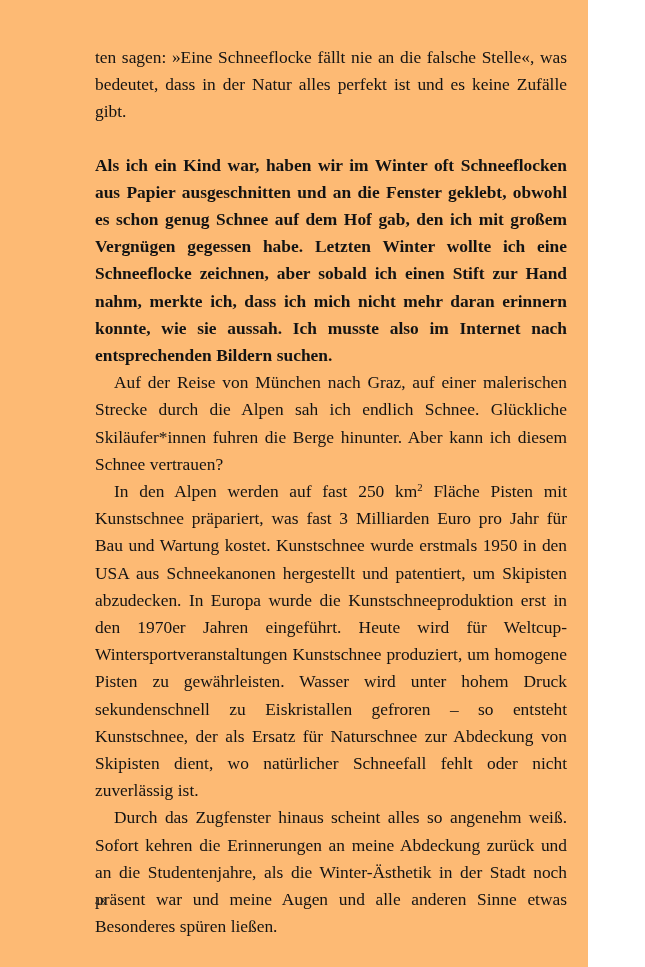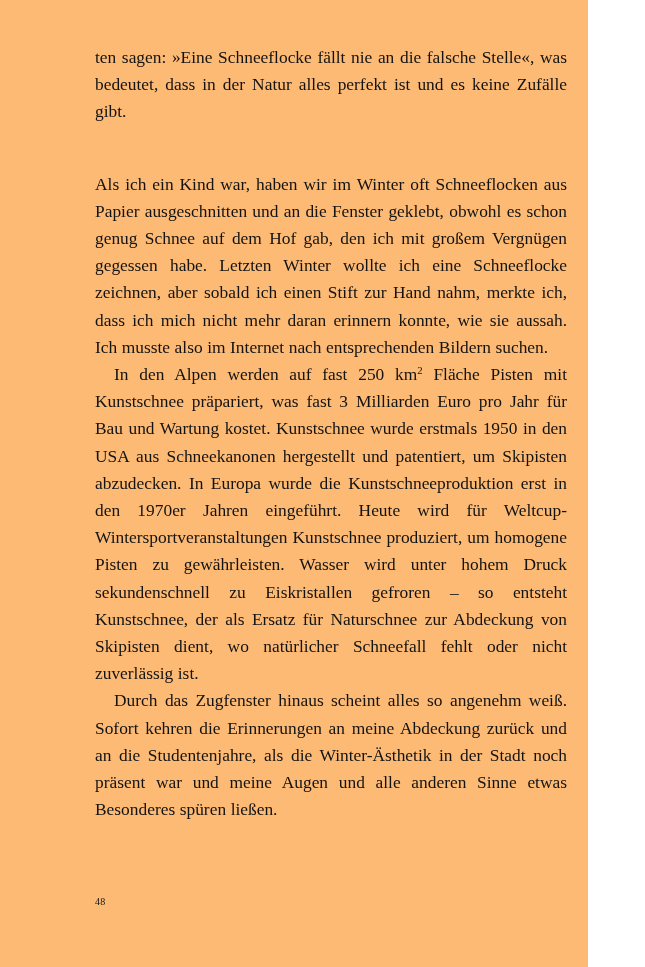--- a/index.html
+++ b/index.html
@@ -45,8 +45,9 @@
 
   
   .para.block-gap {
-    margin-top: 45px;
+    margin-top: 26px;
     text-indent: 0;
+    font-weight: bold;
   }
 
   

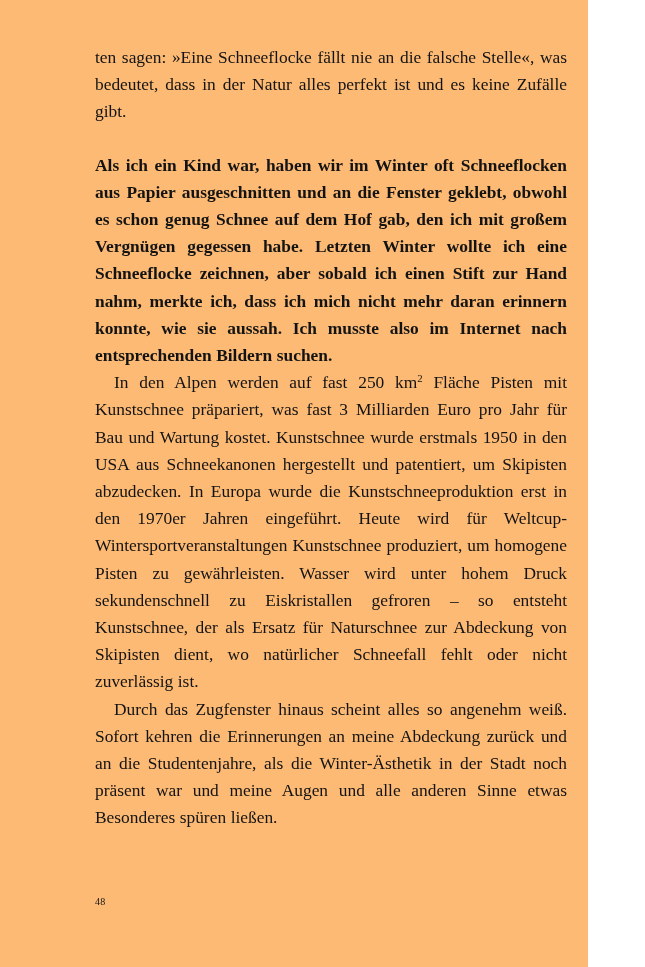--- a/index.html
+++ b/index.html
@@ -83,6 +83,7 @@
 
     <p class="para block-gap">Als ich ein Kind war, haben wir im Winter oft Schneeflocken aus Papier ausgeschnitten und an die Fenster geklebt, obwohl es schon genug Schnee auf dem Hof gab, den ich mit großem Vergnügen gegessen habe. Letzten Winter wollte ich eine Schneeflocke zeichnen, aber sobald ich einen Stift zur Hand nahm, merkte ich, dass ich mich nicht mehr daran erinnern konnte, wie sie aussah. Ich musste also im Internet nach entsprechenden Bildern suchen.</p>
 
+    <p class="para indent">Auf der Reise von München nach Graz, auf einer malerischen Strecke durch die Alpen sah ich endlich Schnee. Glückliche Skiläufer*innen fuhren die Berge hinunter. Aber kann ich diesem Schnee vertrauen?</p>
 
     <p class="para indent"><span>In den Alpen werden auf fast 250 km</span><sup>2</sup><span> Fläche Pisten mit Kunstschnee präpariert, was fast 3 Milliarden Euro pro Jahr für Bau und Wartung kostet. Kunstschnee wurde erstmals 1950 in den USA aus Schneekanonen hergestellt und patentiert, um Skipisten abzudecken. In Europa wurde die Kunstschneeproduktion erst in den 1970er Jahren eingeführt. Heute wird für Weltcup-Wintersportveranstaltungen Kunstschnee produziert, um homogene Pisten zu gewährleisten. Wasser wird unter hohem Druck sekundenschnell zu Eiskristallen gefroren – so entsteht Kunstschnee, der als Ersatz für Naturschnee zur Abdeckung von Skipisten dient, wo natürlicher Schneefall fehlt oder nicht zuverlässig ist.</span></p>
 

